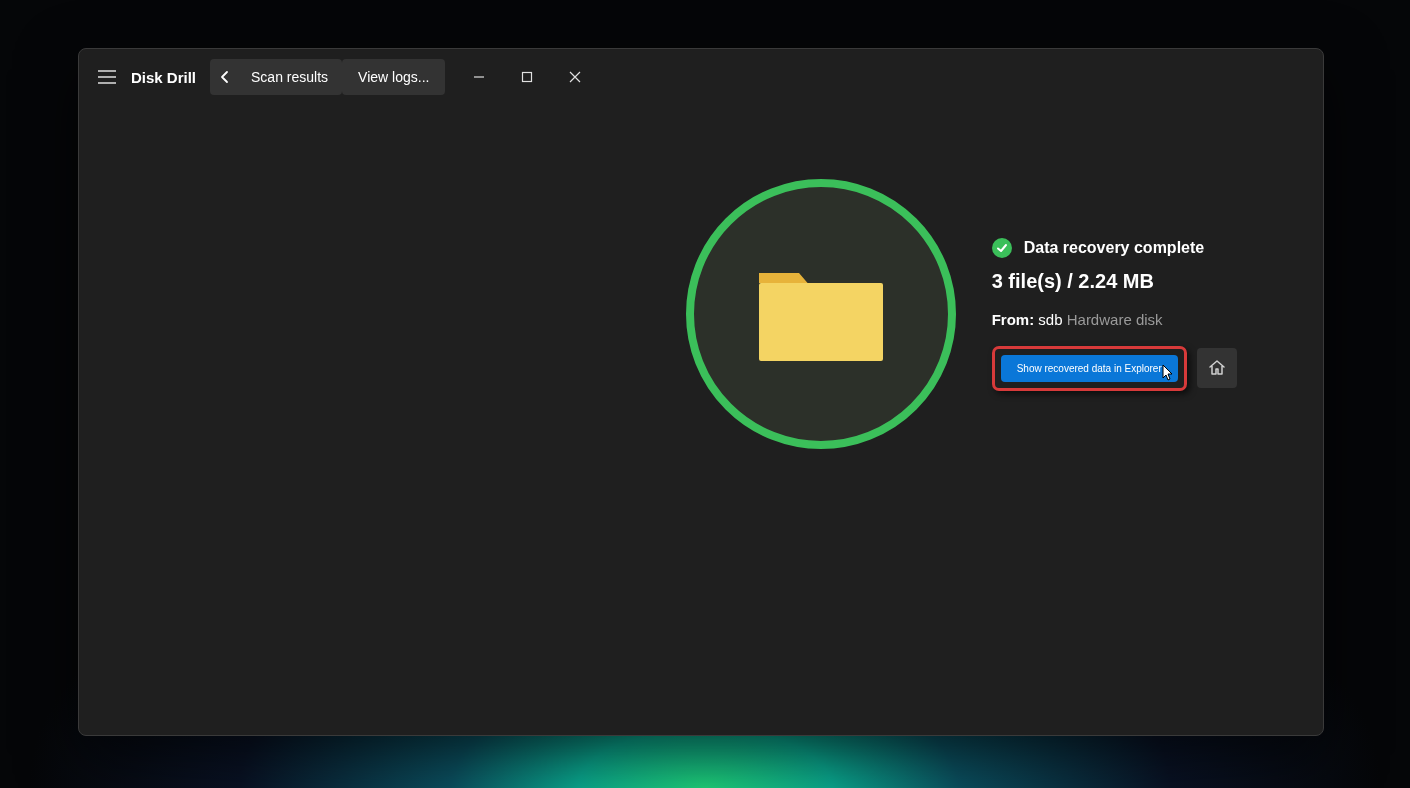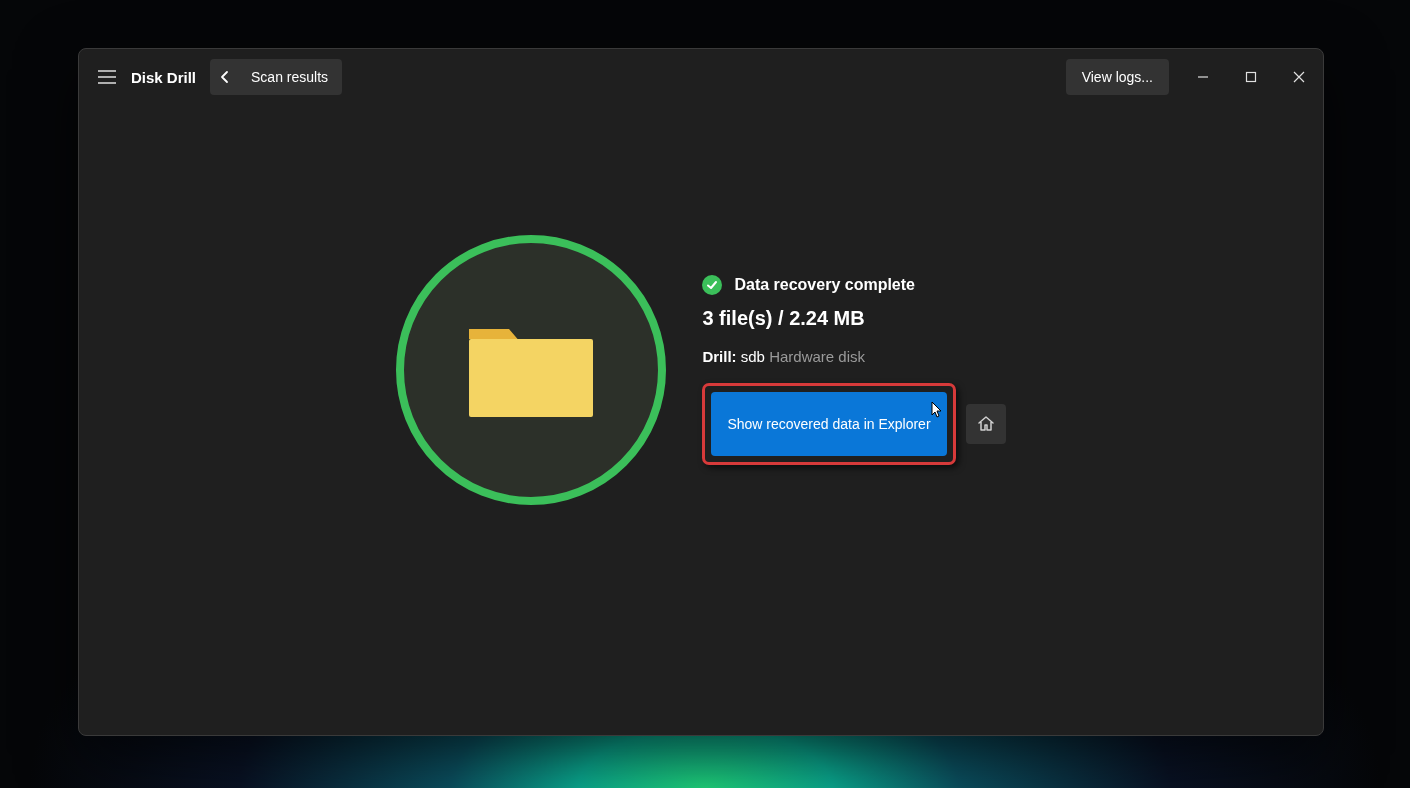--- a/index.html
+++ b/index.html
@@ -15,7 +15,7 @@
     border: 1px solid #3a3a3a;
     border-radius: 8px;
     box-shadow: 0 20px 60px rgba(0,0,0,0.6);
-    display: flex; flex-direction: column;
+    display: flex; 
   }
   .titlebar {
     height: 56px;

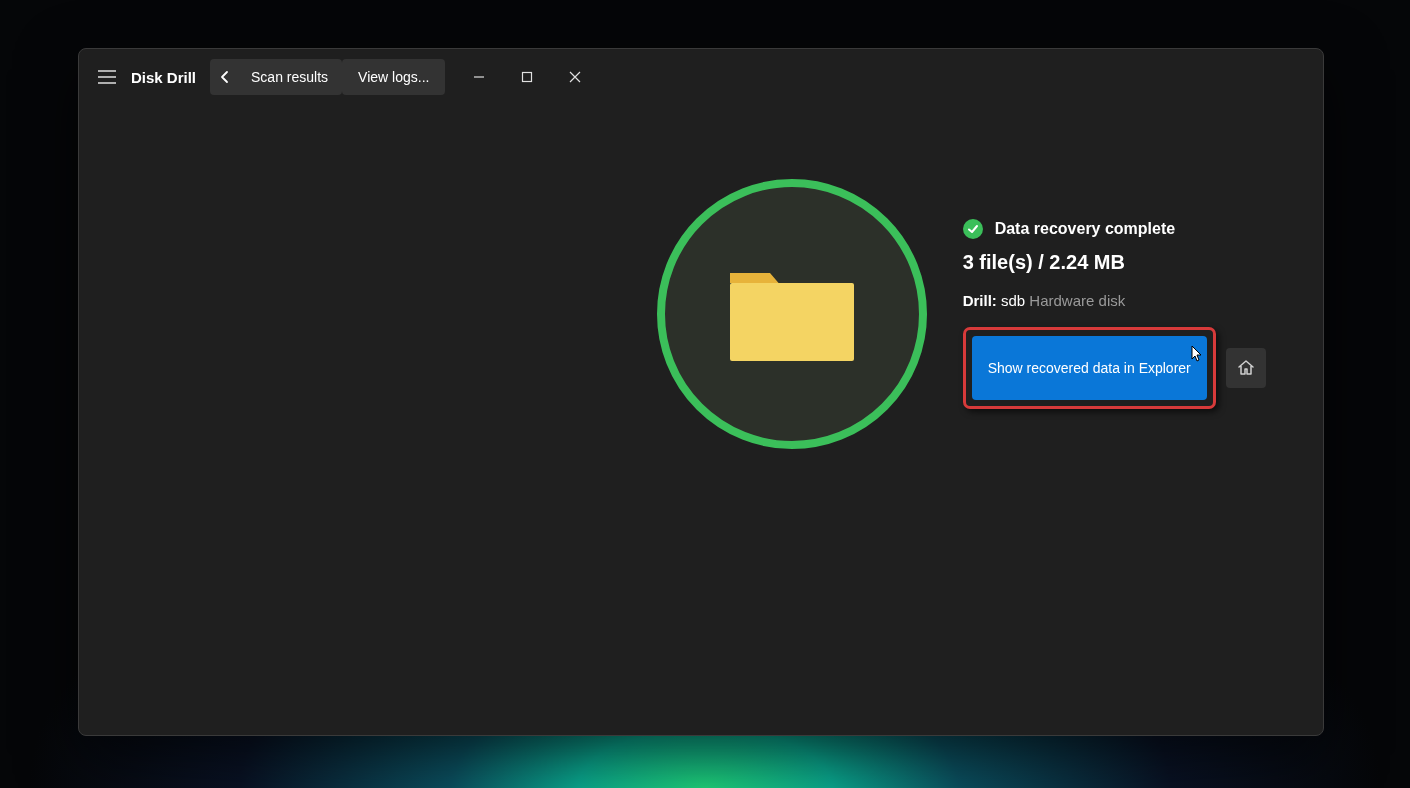--- a/index.html
+++ b/index.html
@@ -153,7 +153,7 @@
         <div class="summary">3 file(s) / 2.24 MB</div>
 
         <div class="meta-line">
-          <span class="label">Drill:</span>
+          <span class="label">From:</span>
           <span>sdb</span>
           <span class="muted">Hardware disk</span>
         </div>

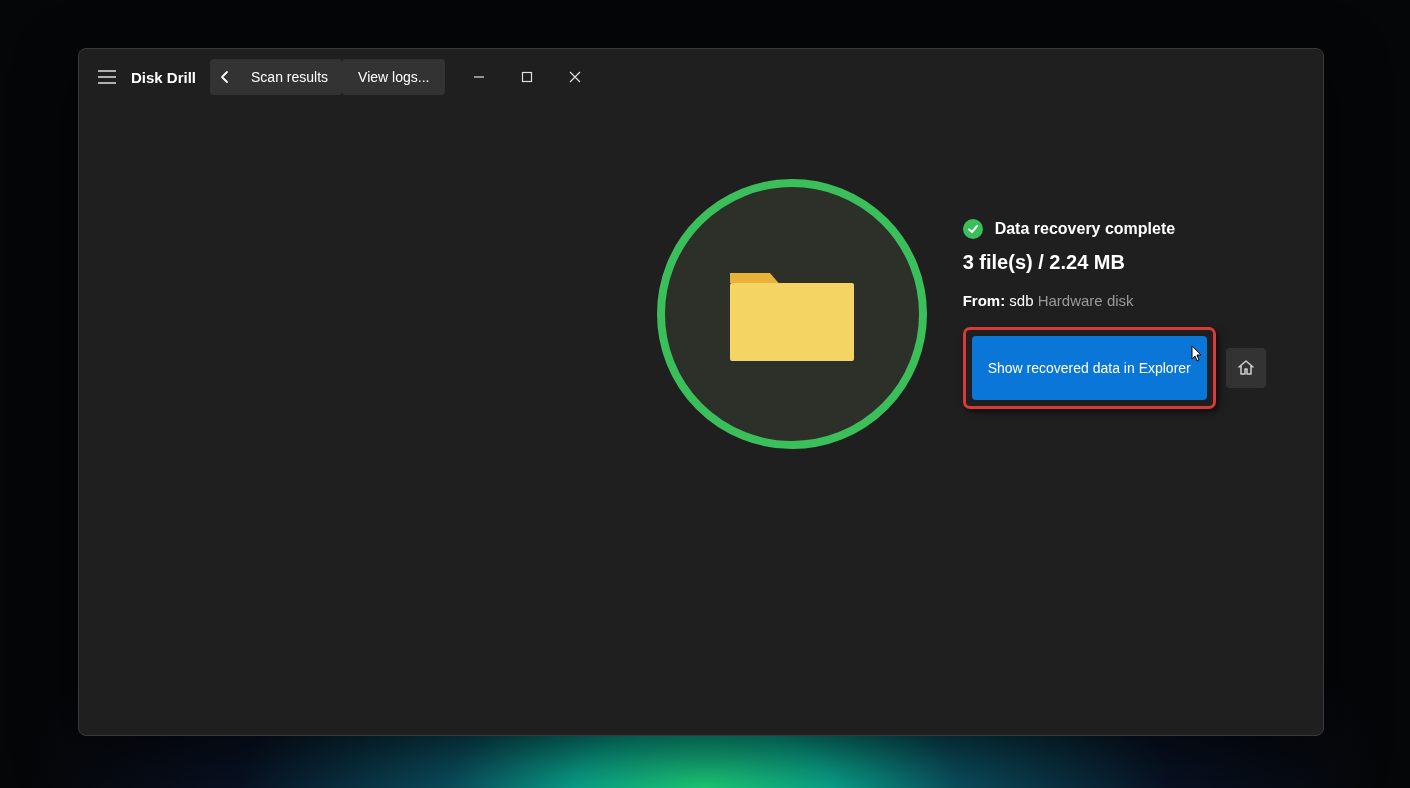--- a/index.html
+++ b/index.html
@@ -79,7 +79,7 @@
   }
   .show-btn {
     background: #0a77d8; color: #fff; border: none;
-    border-radius: 4px; padding: 24px 16px; font-size: 14px;
+    border-radius: 4px; padding: 8px 16px; font-size: 10px;
     cursor: pointer; display: inline-flex; align-items: center;
     position: relative;
   }

